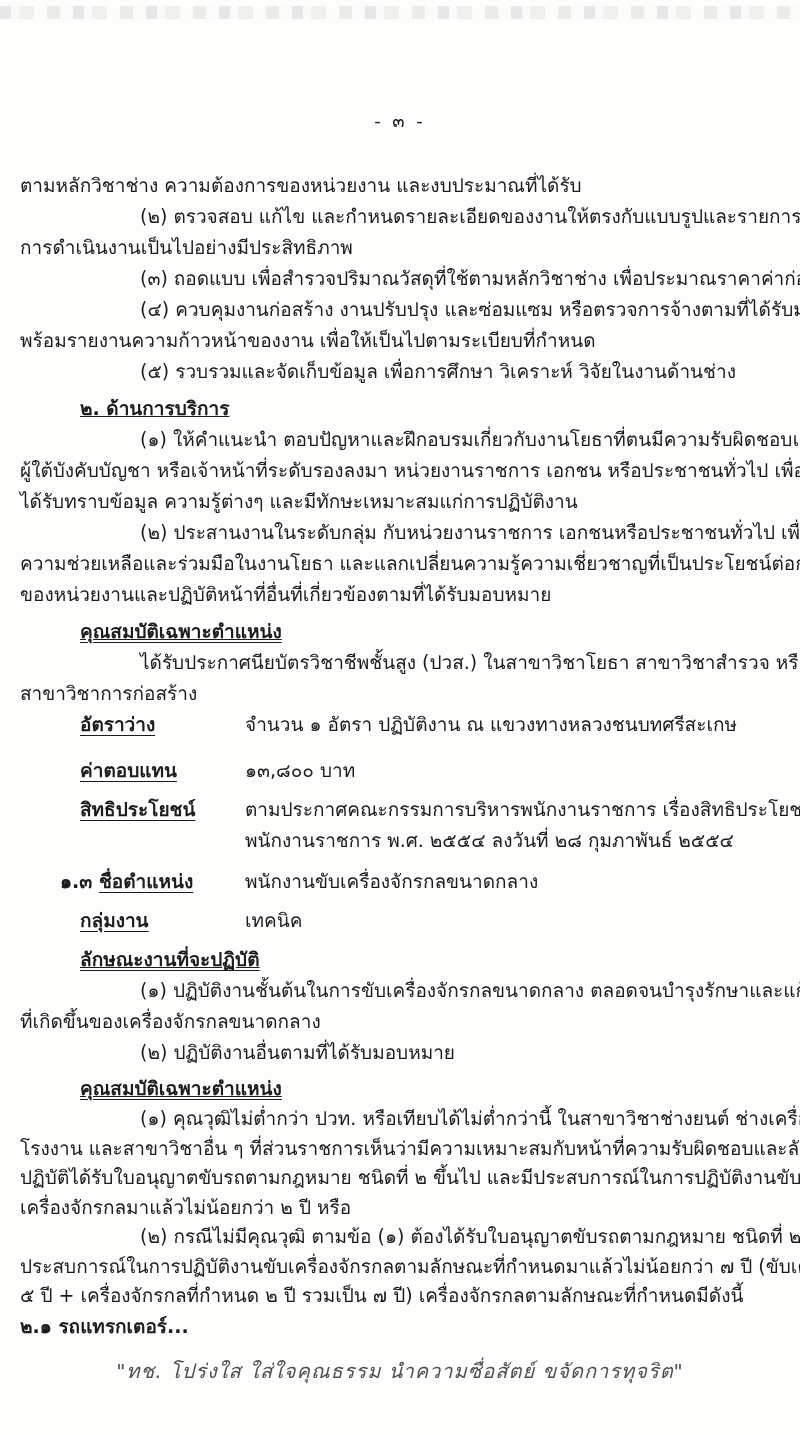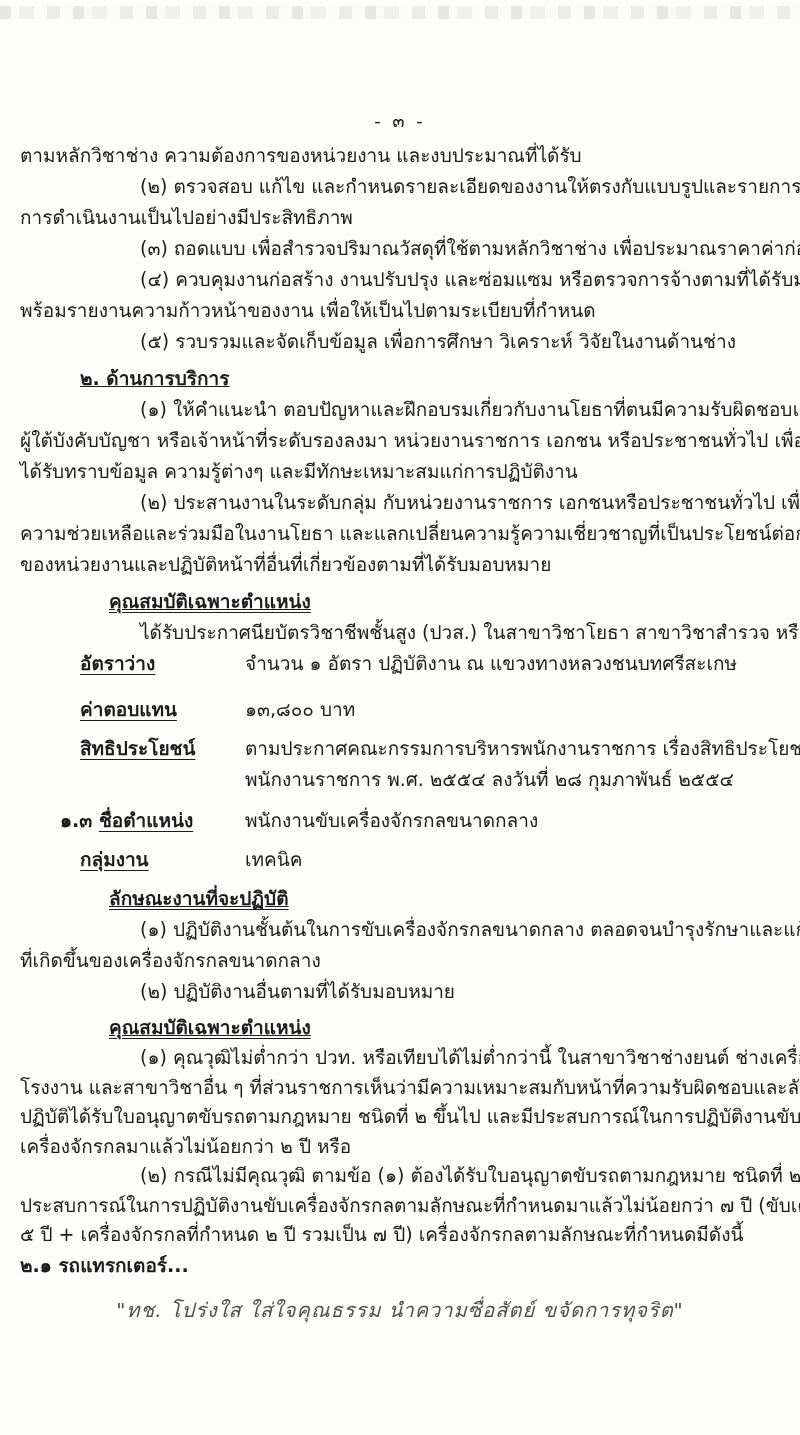--- a/index.html
+++ b/index.html
@@ -39,7 +39,7 @@
   .heading .u-text { text-decoration: underline; text-underline-offset: 4px; margin-left: 29px; }
   .mt-sec { margin-top: 6px; }
   .mt-sec2 { margin-top: 5px; }
-  .mt-intro { margin-top: 6px; }
+  .mt-intro { margin-top: 36px; }
   .kv { display: flex; align-items: flex-start; }
   .kv .kv-label {
     flex: 0 0 165px; margin-left: 60px;

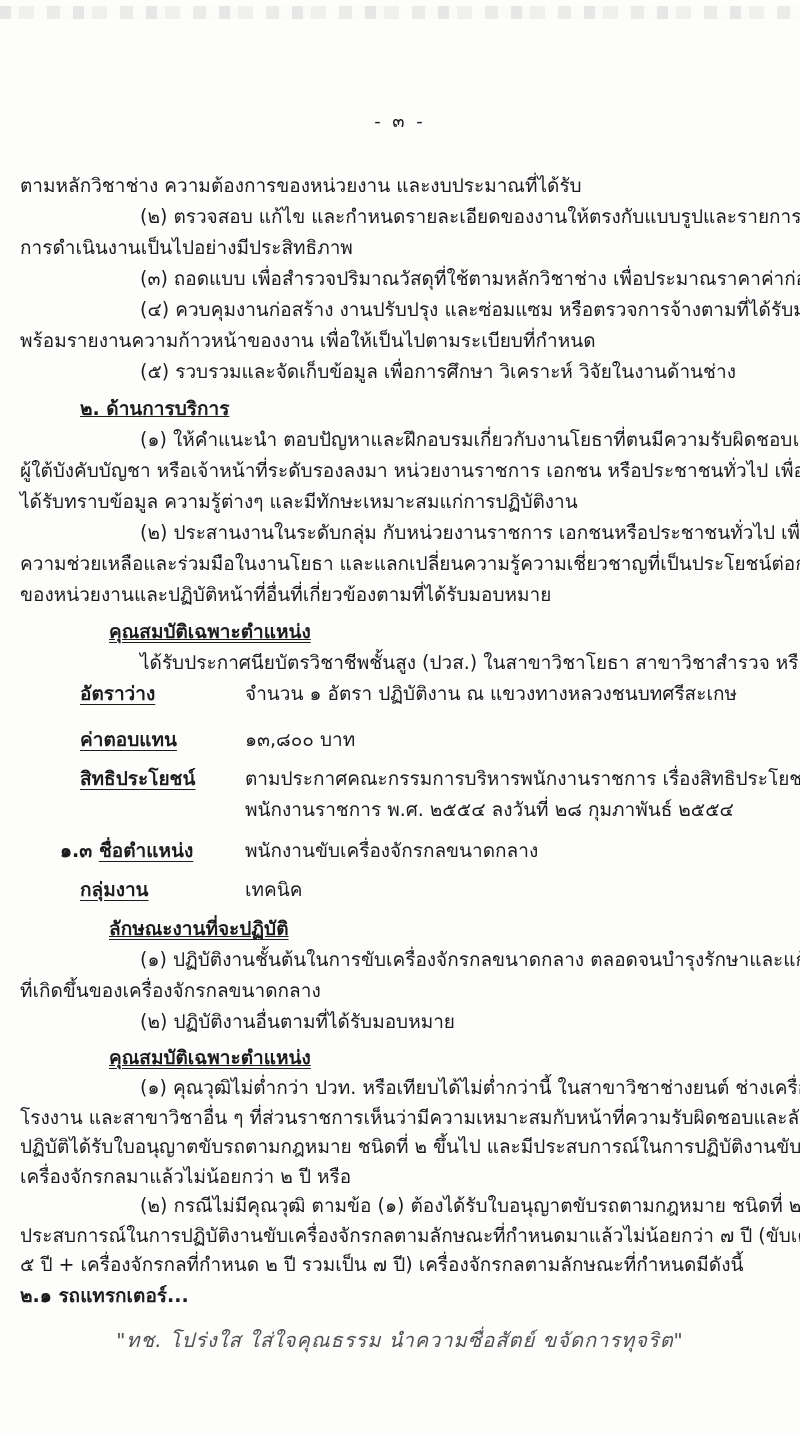--- a/index.html
+++ b/index.html
@@ -36,7 +36,7 @@
   .tight { line-height: 29.5px; }
   .ind { padding-left: 120px; }
   .heading { padding-left: 60px; font-weight: bold; text-decoration: underline; }
-  .heading .u-text { text-decoration: underline; text-underline-offset: 4px; margin-left: 29px; }
+  .heading .u-text { text-decoration: underline; text-underline-offset: 4px; }
   .mt-sec { margin-top: 6px; }
   .mt-sec2 { margin-top: 5px; }
   .mt-intro { margin-top: 36px; }

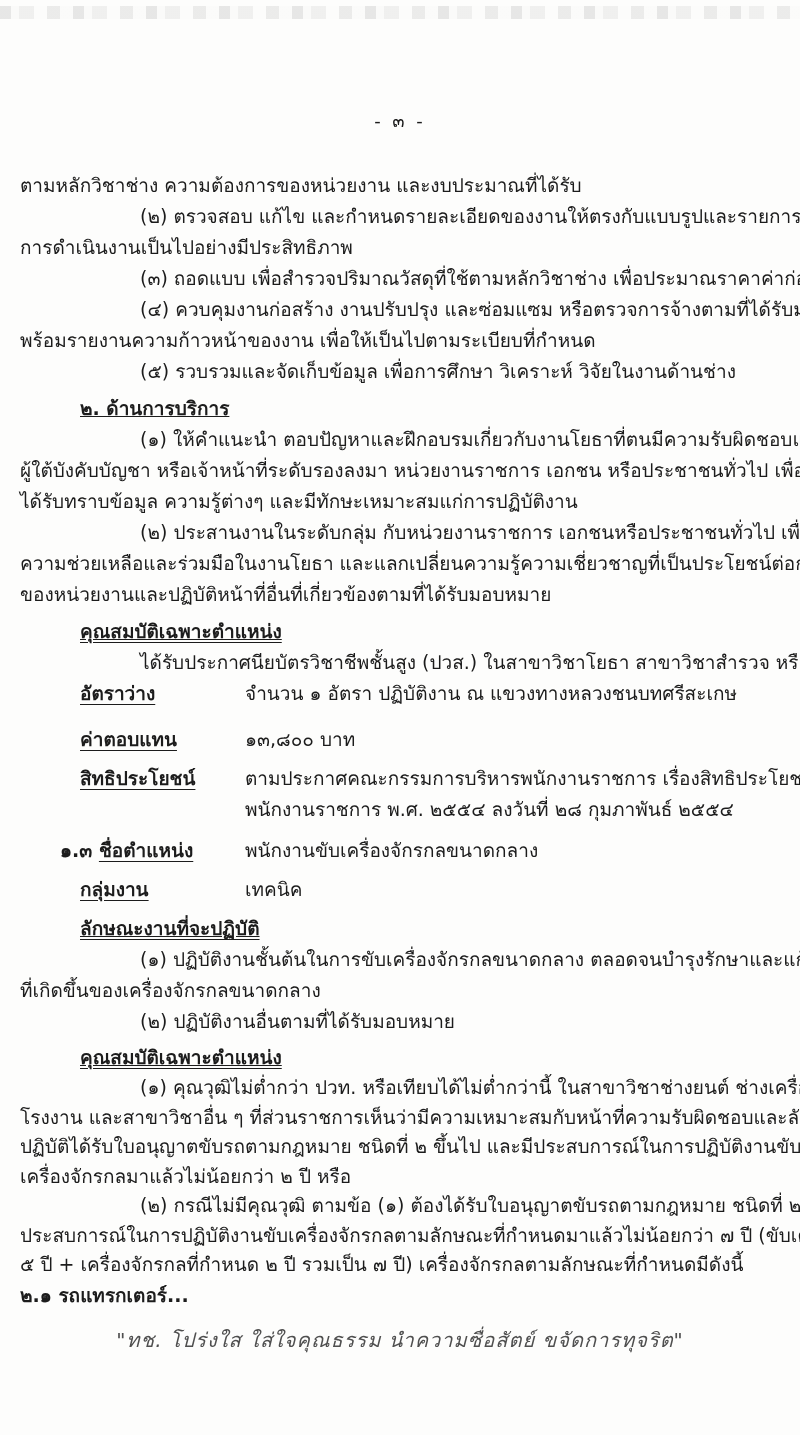--- a/index.html
+++ b/index.html
@@ -94,6 +94,7 @@
 
     <div class="ln heading mt-sec"><span class="u-text">คุณสมบัติเฉพาะตำแหน่ง</span></div>
     <div class="ln ind">ได้รับประกาศนียบัตรวิชาชีพชั้นสูง (ปวส.) ในสาขาวิชาโยธา  สาขาวิชาสำรวจ  หรือ</div>
+    <div class="ln">สาขาวิชาการก่อสร้าง</div>
 
     <div class="kv kv-vacancy">
       <div class="kv-label">อัตราว่าง</div>

